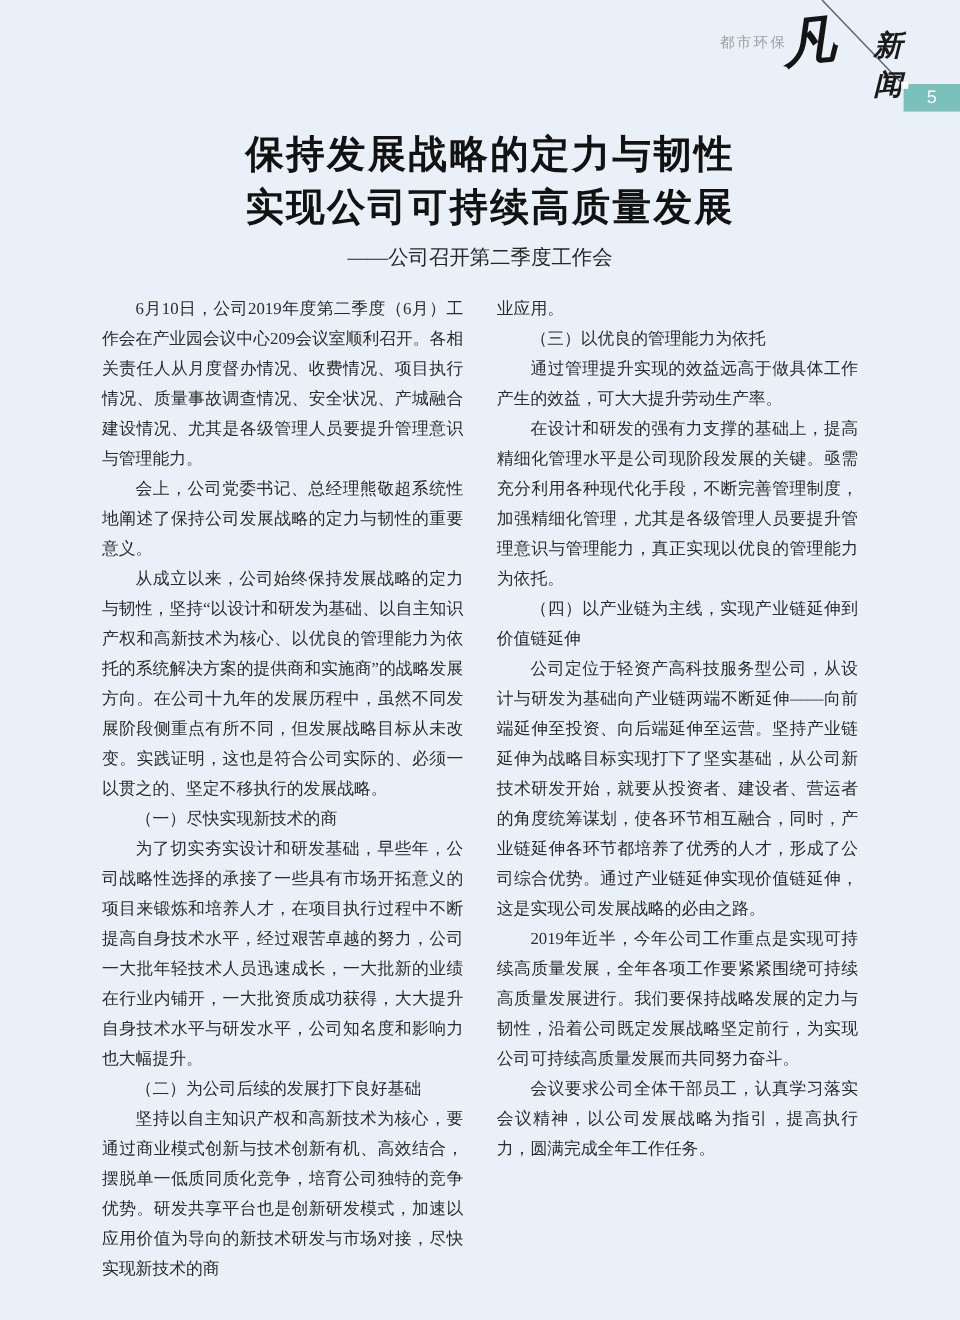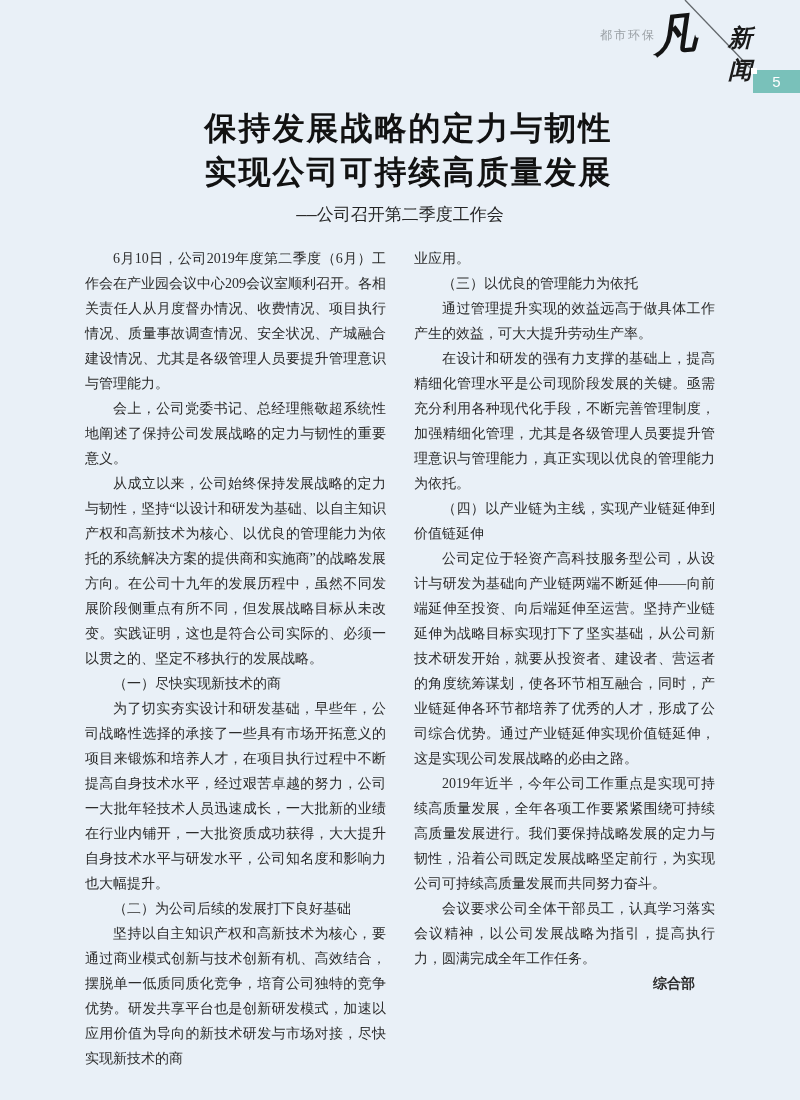--- a/index.html
+++ b/index.html
@@ -61,7 +61,7 @@
   }
   .subtitle {
     text-align:center;
-    font-family:Liberation Mono, monospace;
+    font-family:Liberation Serif, serif;
     font-size:17px; color:#262626;
     margin-top:9px;
   }

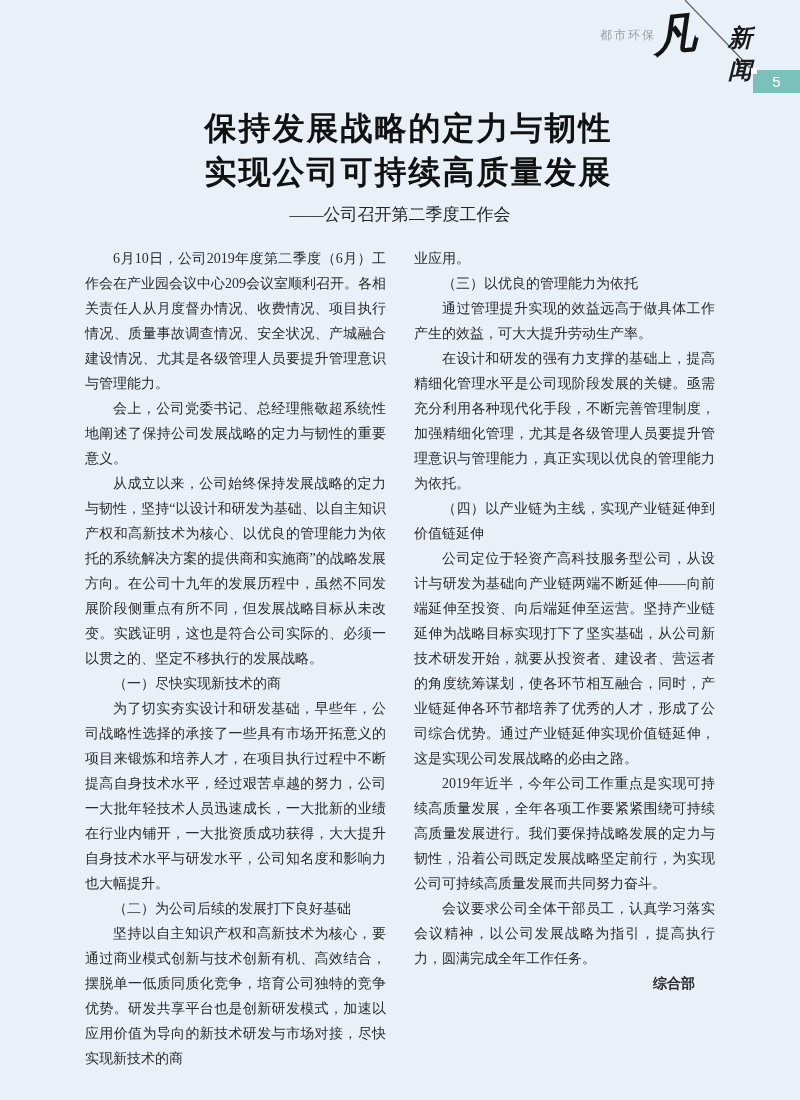--- a/index.html
+++ b/index.html
@@ -129,7 +129,6 @@
         <p>公司定位于轻资产高科技服务型公司，从设计与研发为基础向产业链两端不断延伸——向前端延伸至投资、向后端延伸至运营。坚持产业链延伸为战略目标实现打下了坚实基础，从公司新技术研发开始，就要从投资者、建设者、营运者的角度统筹谋划，使各环节相互融合，同时，产业链延伸各环节都培养了优秀的人才，形成了公司综合优势。通过产业链延伸实现价值链延伸，这是实现公司发展战略的必由之路。</p>
         <p>2019年近半，今年公司工作重点是实现可持续高质量发展，全年各项工作要紧紧围绕可持续高质量发展进行。我们要保持战略发展的定力与韧性，沿着公司既定发展战略坚定前行，为实现公司可持续高质量发展而共同努力奋斗。</p>
         <p>会议要求公司全体干部员工，认真学习落实会议精神，以公司发展战略为指引，提高执行力，圆满完成全年工作任务。</p>
-        <p class="byline">综合部</p>
       </div>
     </div>
   </div>

